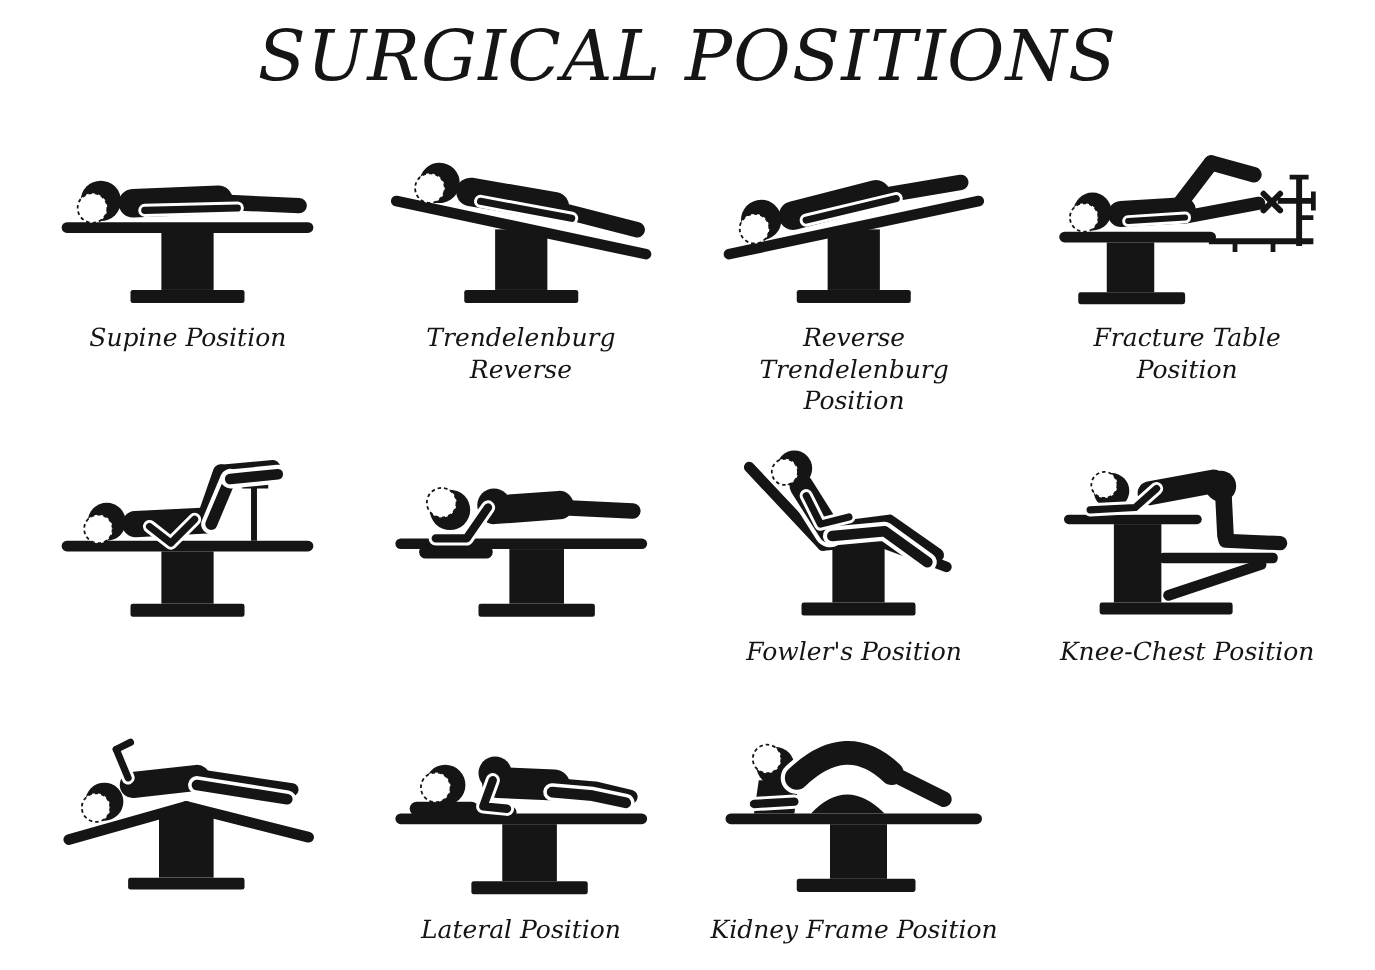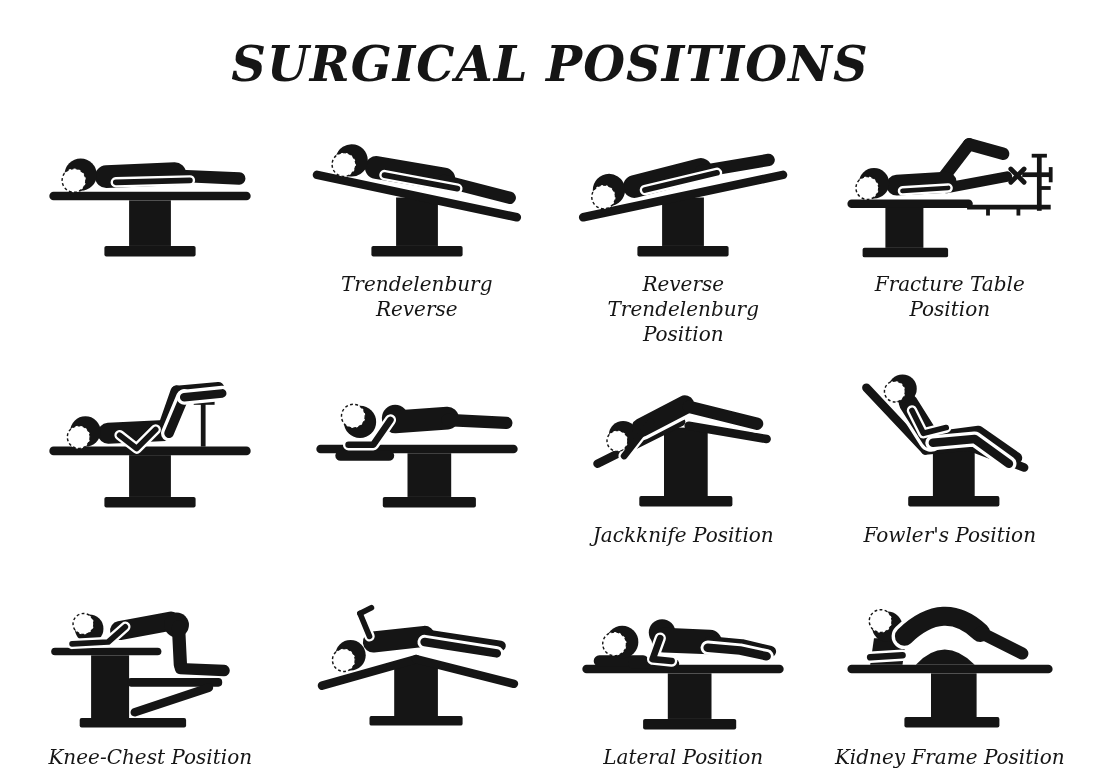--- a/index.html
+++ b/index.html
@@ -8,8 +8,8 @@
     font-family:"DejaVu Serif", serif;color:#111;
   }
   .title{
-    padding-top:36px;text-align:center;
-    font-style:italic;font-weight:bold;font-size:48px;letter-spacing:1px;color:#151515;
+    padding-top:13px;text-align:center;
+    font-style:italic;font-weight:normal;font-size:56px;letter-spacing:1px;color:#151515;
   }
   .grid{
     width:1066px;margin:20px auto 0;display:grid;

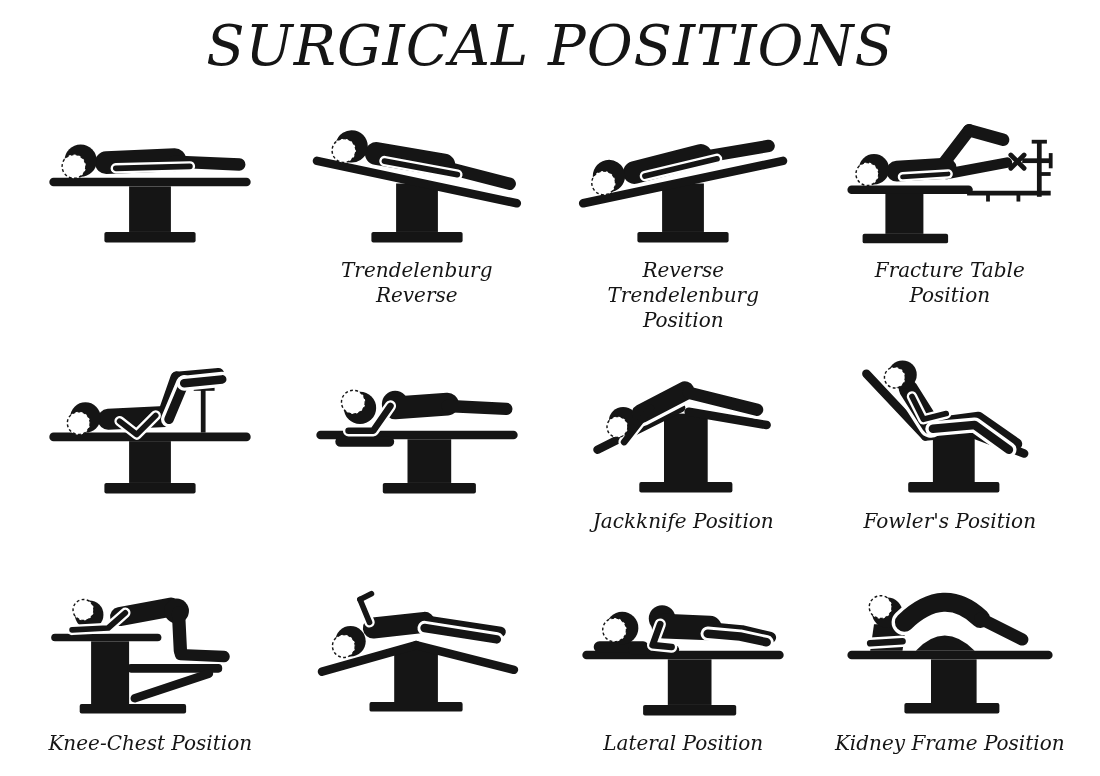--- a/index.html
+++ b/index.html
@@ -48,6 +48,7 @@
         <line class="stroke" x1="84" y1="74" x2="162" y2="72" stroke-width="6" stroke-linecap="round"></line>
       </svg>
     </span>
+    <div class="label">Supine Position</div>
   </div>
 
   <div class="cell">

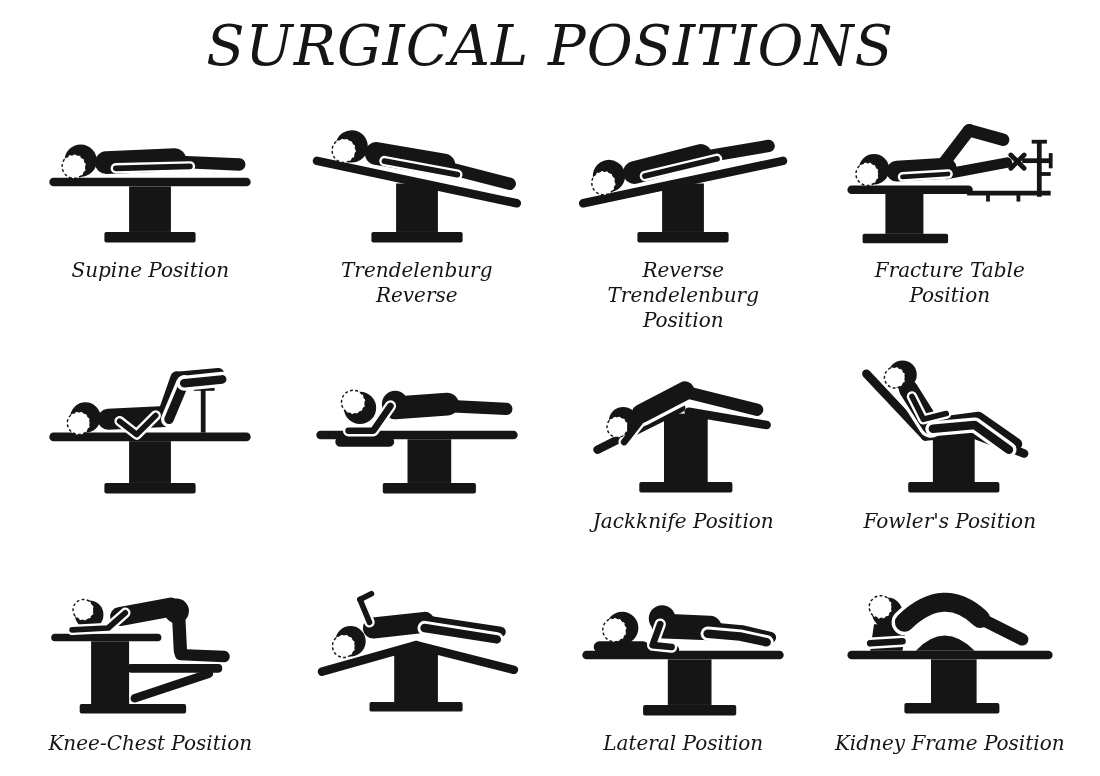--- a/index.html
+++ b/index.html
@@ -159,25 +159,6 @@
     </span>
   </div>
 
-  <div class="cell">
-    <span class="icon">
-      <svg viewBox="0 0 240 160">
-        <rect class="ink" x="100" y="68" width="46" height="72"></rect>
-        <line class="stroke" x1="30" y1="106" x2="118" y2="62" stroke-width="9" stroke-linecap="round"></line>
-        <line class="stroke" x1="126" y1="66" x2="208" y2="80" stroke-width="9" stroke-linecap="round"></line>
-        <rect class="ink" x="74" y="140" width="98" height="11" rx="2"></rect>
-        <line class="white" x1="76" y1="68" x2="122" y2="44" stroke-width="27" stroke-linecap="round"></line>
-        <line class="white" x1="126" y1="46" x2="198" y2="64" stroke-width="19" stroke-linecap="round"></line>
-        <line class="white" x1="86" y1="62" x2="58" y2="98" stroke-width="12" stroke-linecap="round"></line>
-        <circle class="ink" cx="57" cy="76" r="15"></circle>
-        <circle class="cap" cx="51" cy="82" r="11"></circle>
-        <line class="stroke" x1="76" y1="68" x2="122" y2="44" stroke-width="20" stroke-linecap="round"></line>
-        <line class="stroke" x1="126" y1="46" x2="198" y2="64" stroke-width="13" stroke-linecap="round"></line>
-        <line class="stroke" x1="86" y1="62" x2="58" y2="98" stroke-width="7" stroke-linecap="round"></line>
-      </svg>
-    </span>
-    <div class="label">Jackknife Position</div>
-  </div>
 
   <div class="cell">
     <span class="icon">

